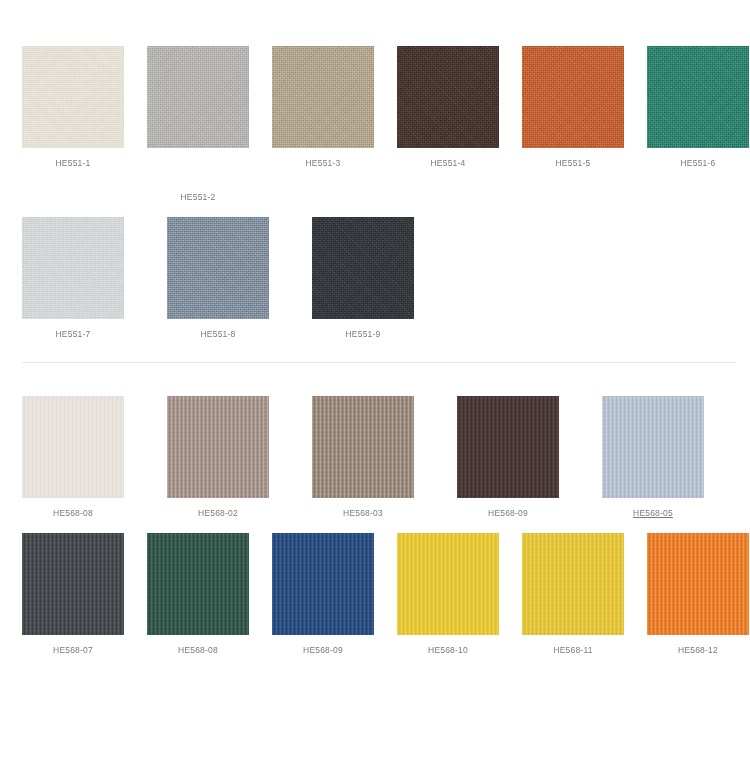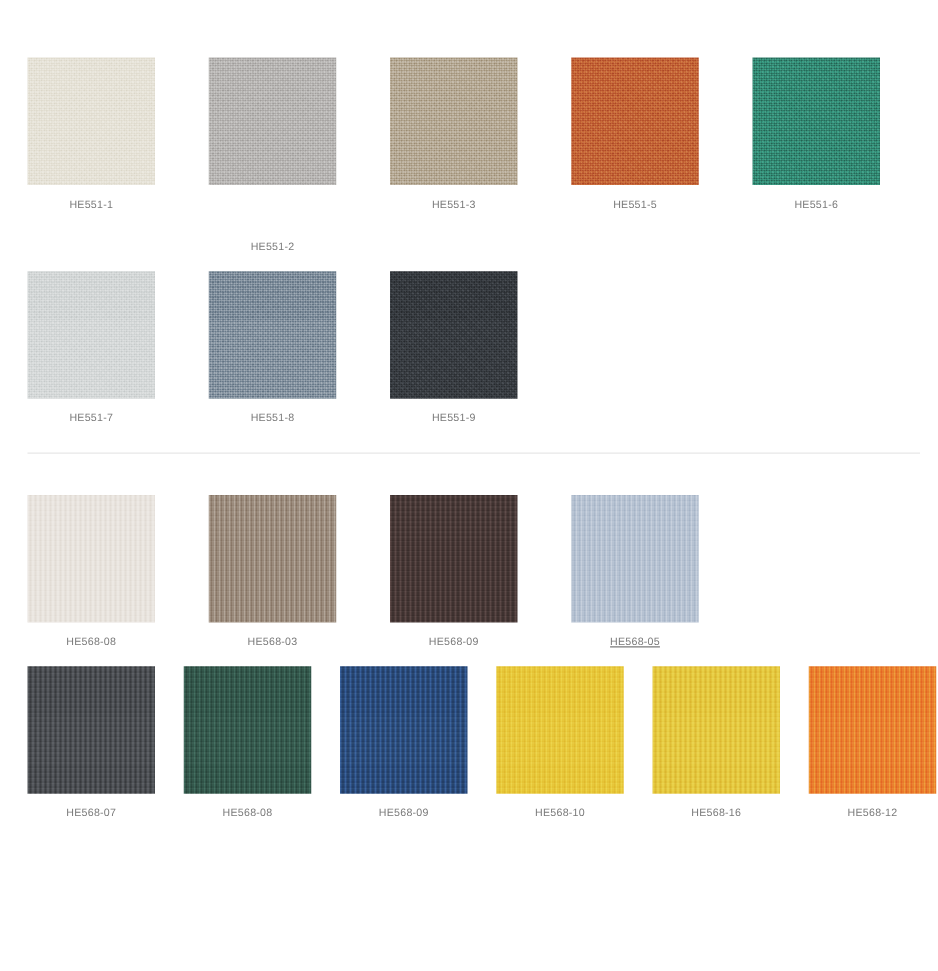--- a/index.html
+++ b/index.html
@@ -152,6 +152,10 @@
         <span class="swatch-label" style="color: rgb(122, 122, 122);">HE551-3</span>
       </div>
       <div class="swatch-cell">
+        <span class="swatch-tile tex-loop" style="background-color: rgb(70, 52, 48);"></span>
+        <span class="swatch-label" style="color: rgb(122, 122, 122);">HE551-4</span>
+      </div>
+      <div class="swatch-cell">
         <span class="swatch-tile tex-loop" style="background-color: rgb(192, 95, 51);"></span>
         <span class="swatch-label" style="color: rgb(122, 122, 122);">HE551-5</span>
       </div>

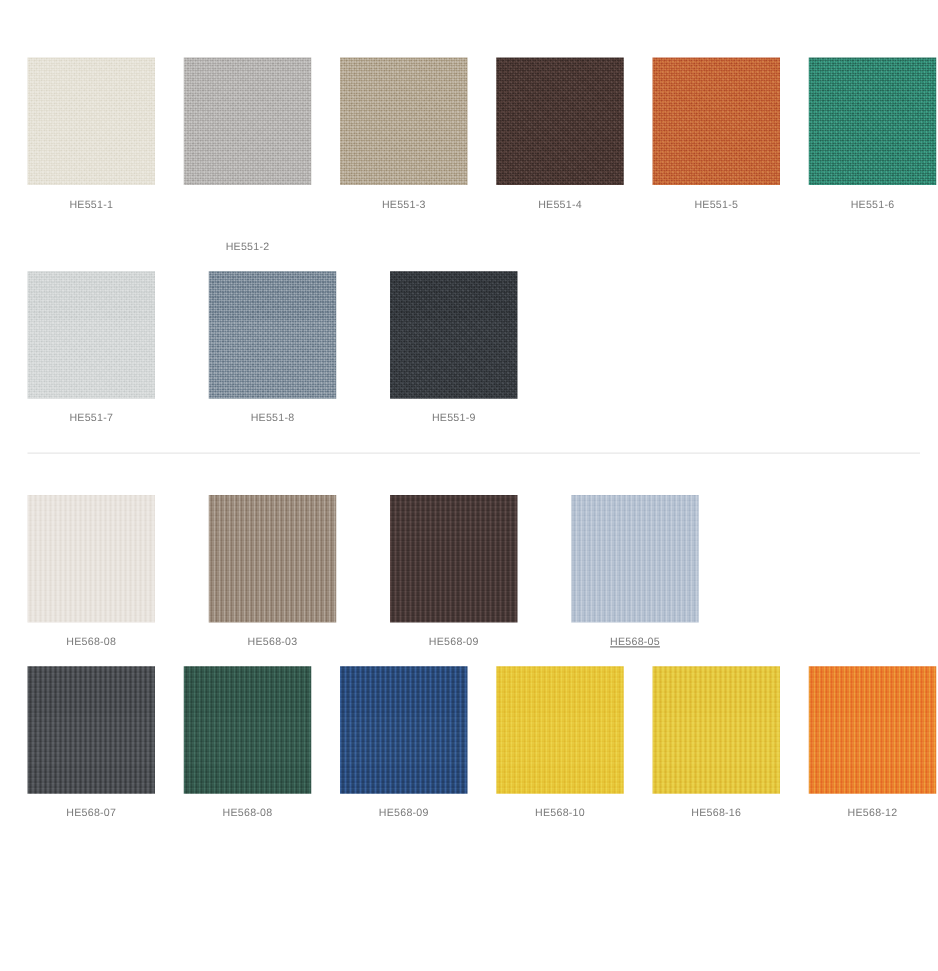--- a/index.html
+++ b/index.html
@@ -192,6 +192,10 @@
         <span class="swatch-label" style="color: rgb(122, 122, 122);">HE568-08</span>
       </div>
       <div class="swatch-cell">
+        <span class="swatch-tile tex-rib" style="background-color: rgb(168, 149, 142);"></span>
+        <span class="swatch-label" style="color: rgb(122, 122, 122);">HE568-02</span>
+      </div>
+      <div class="swatch-cell">
         <span class="swatch-tile tex-rib" style="background-color: rgb(155, 139, 124);"></span>
         <span class="swatch-label" style="color: rgb(122, 122, 122);">HE568-03</span>
       </div>

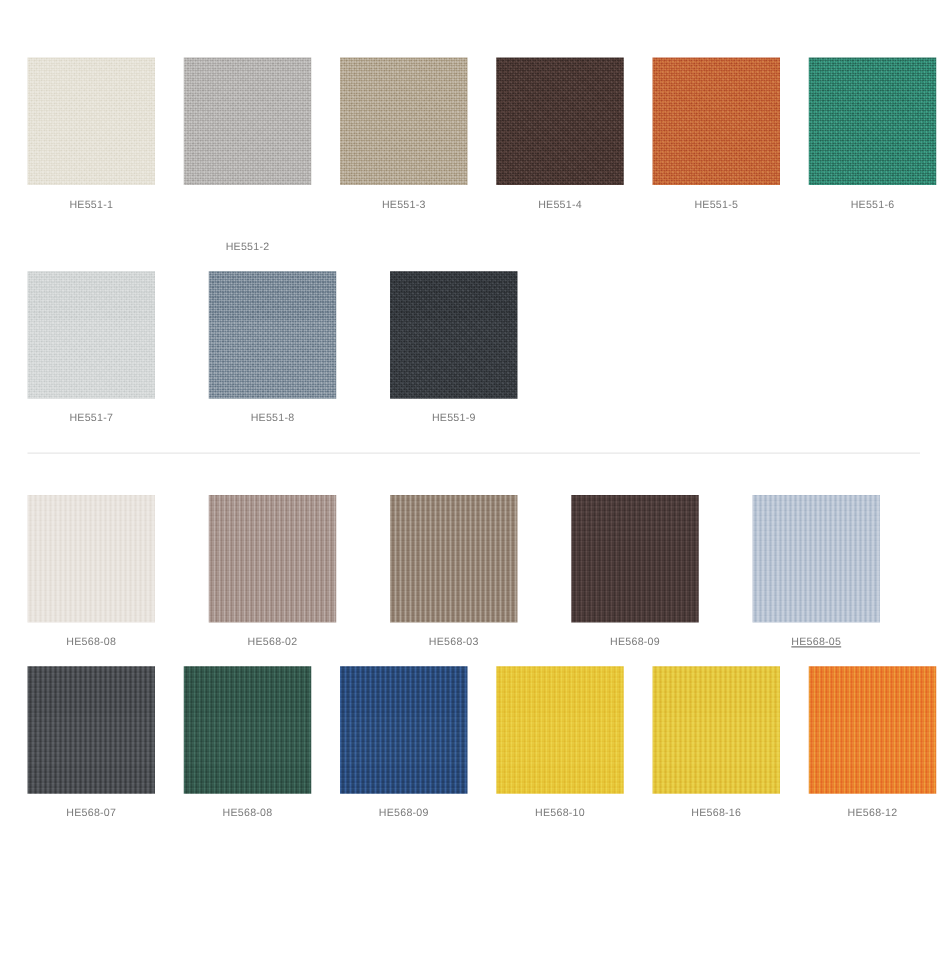--- a/index.html
+++ b/index.html
@@ -228,7 +228,7 @@
       </div>
       <div class="swatch-cell">
         <span class="swatch-tile tex-rib" style="background-color: rgb(227, 197, 60);"></span>
-        <span class="swatch-label" style="color: rgb(122, 122, 122);">HE568-16</span>
+        <span class="swatch-label" style="color: rgb(122, 122, 122);">HE568-11</span>
       </div>
       <div class="swatch-cell">
         <span class="swatch-tile tex-rib" style="background-color: rgb(234, 128, 47);"></span>

